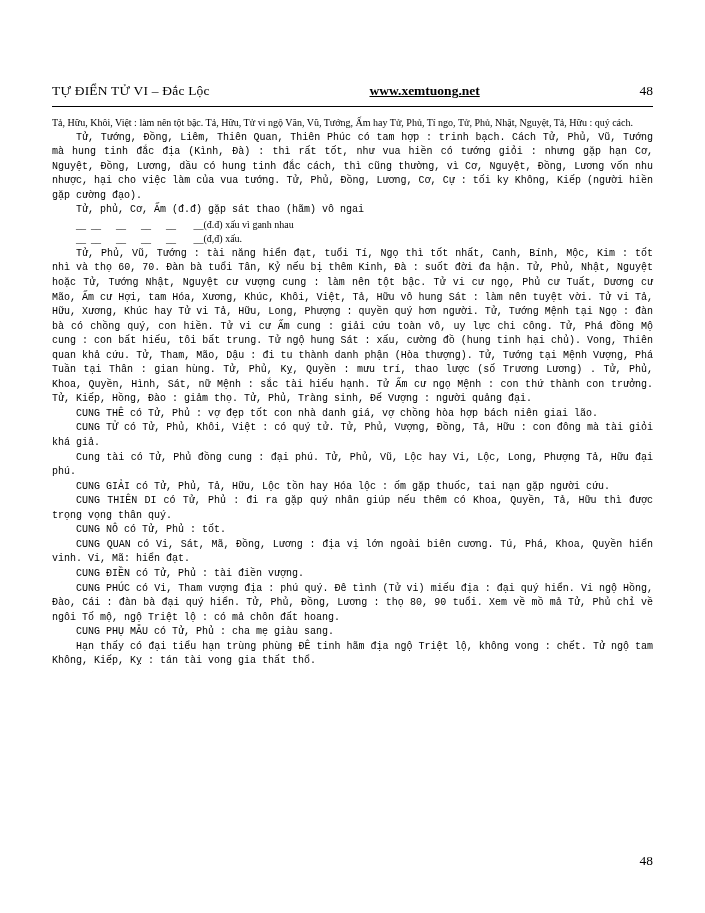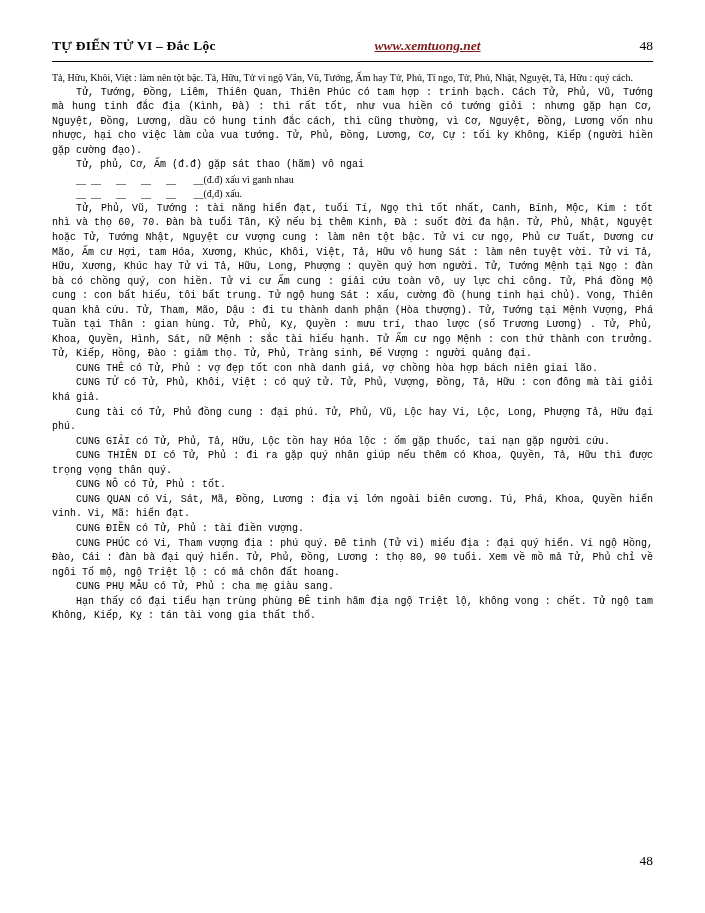--- a/index.html
+++ b/index.html
@@ -26,9 +26,10 @@
     font-size: 13.5px;
   }
   .header-left {
-    font-weight: bold;
+    font-weight: normal;
     letter-spacing: 0.2px;
     white-space: nowrap;
+    margin-top: 45px;
   }
   .header-center {
     font-weight: bold;

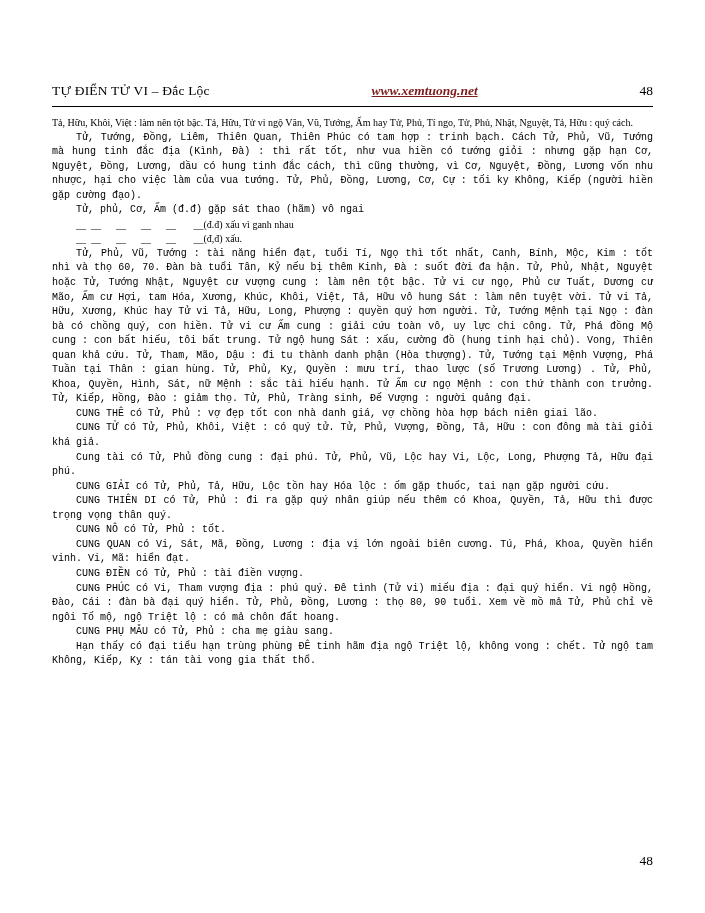--- a/index.html
+++ b/index.html
@@ -33,11 +33,10 @@
   }
   .header-center {
     font-weight: bold;
-    color: #7f1d1d;
+    color: #000000;
     text-decoration: underline;
     white-space: nowrap;
     margin-left: 40px;
-    font-style: italic;
   }
   .header-right {
     font-weight: normal;

